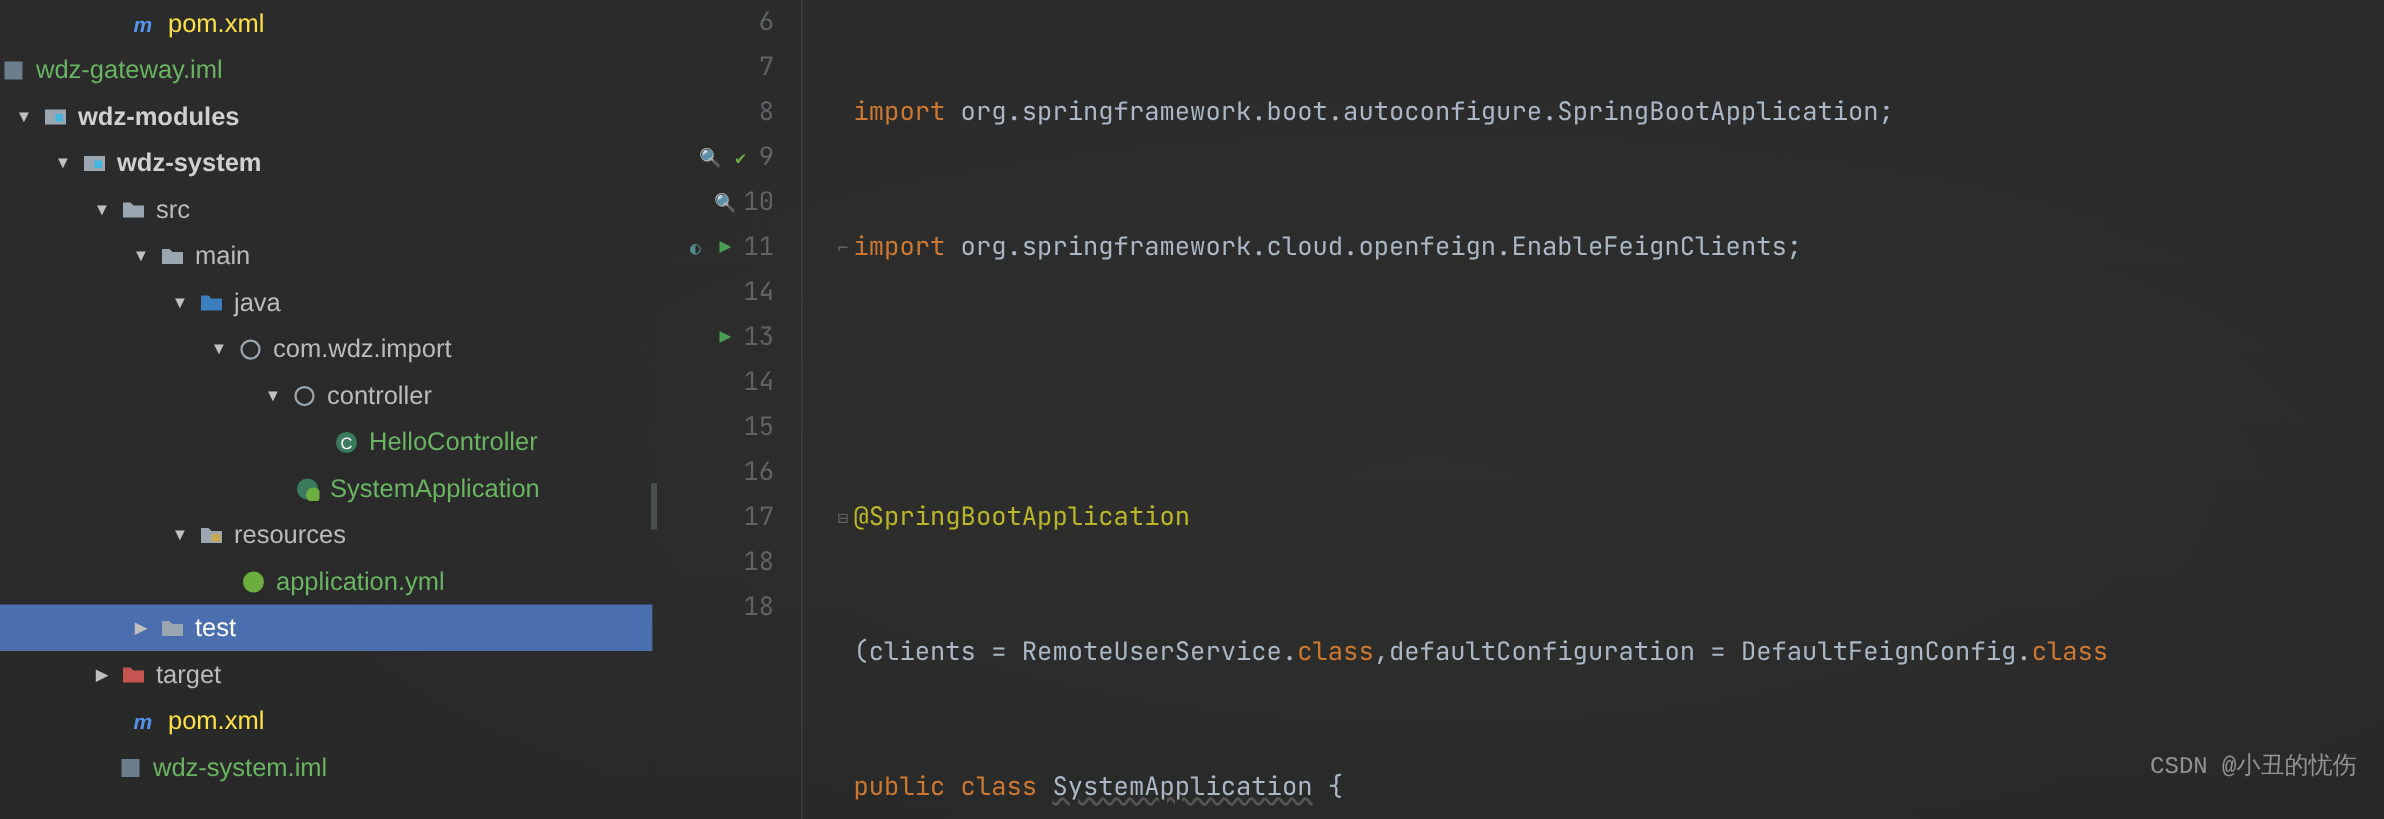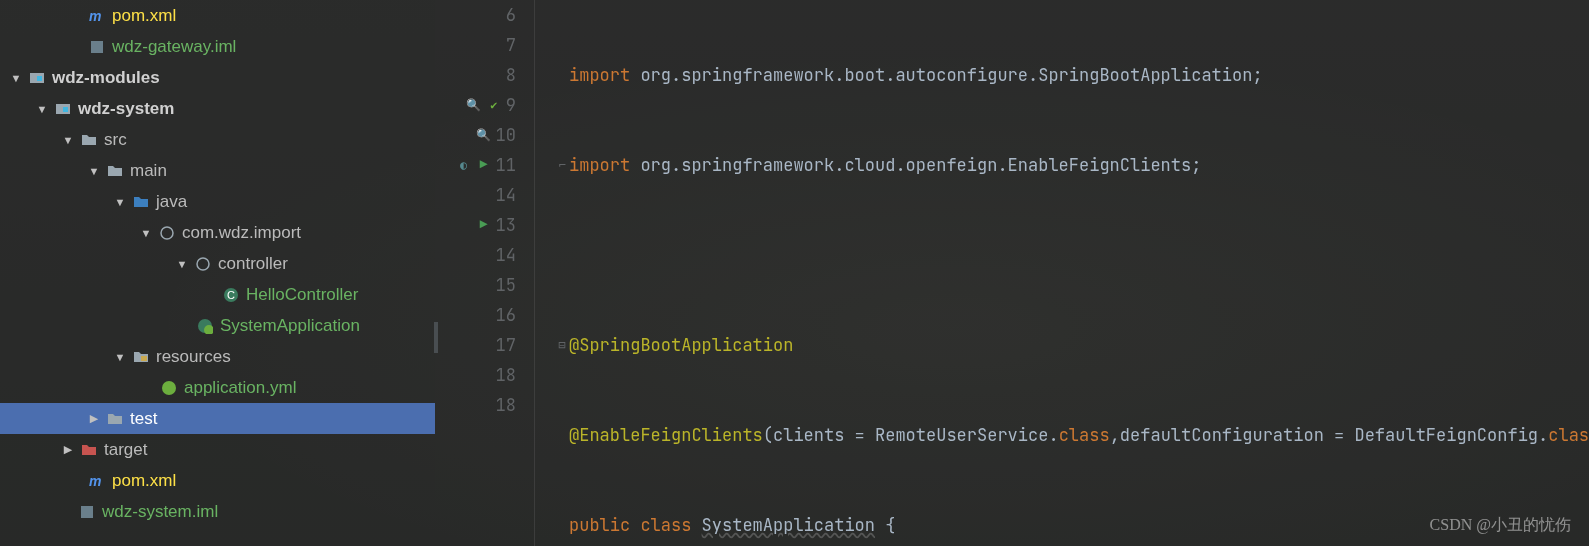--- a/index.html
+++ b/index.html
@@ -141,7 +141,7 @@
     <span class="lbl cyan">pom.xml</span>
   </div>
 
-  <div class="tree-row" style="padding-left:88px">
+  <div class="tree-row" style="">
     <span class="icon">
         <svg width="16" height="16">
           <rect x="2" y="2" width="12" height="12" fill="#6a7f8b"></rect>

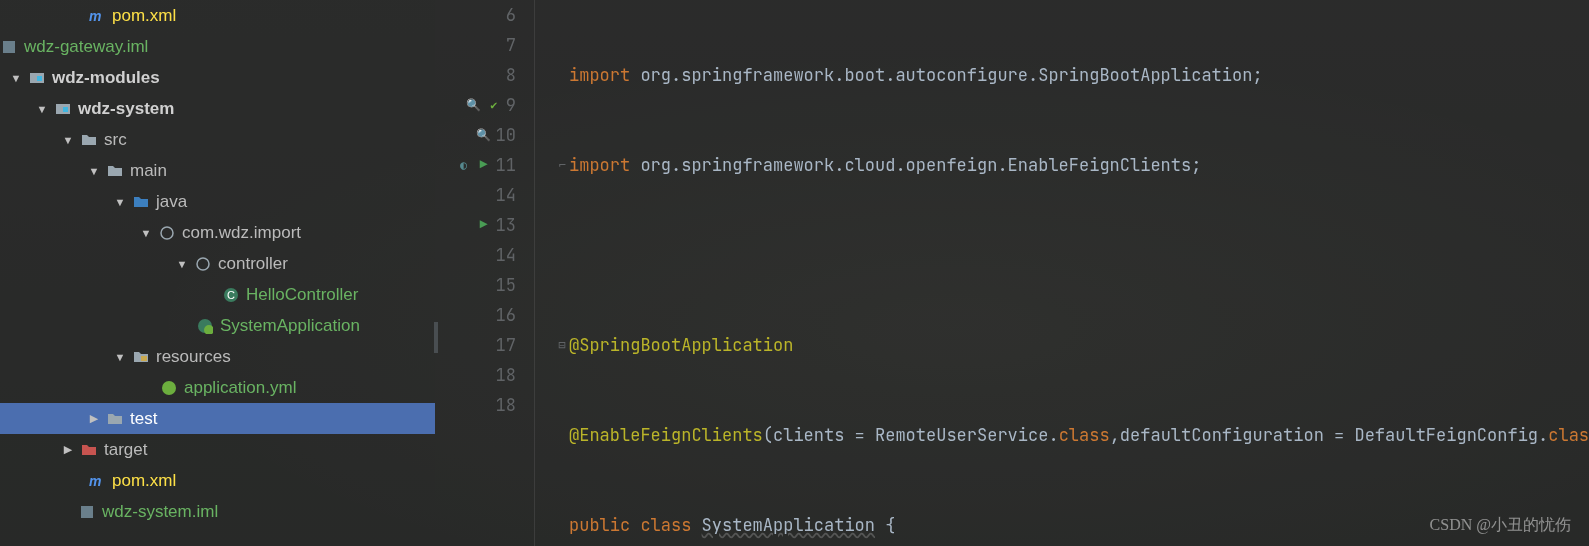--- a/index.html
+++ b/index.html
@@ -358,7 +358,7 @@
     <div class="code-row"><span class="fold">⌐</span><span class="c-kw">import</span><span> </span><span class="c-pkg">org.springframework.cloud.openfeign.</span><span class="c-cls">EnableFeignClients</span><span>;</span></div>
     <div class="code-row"></div>
     <div class="code-row"><span class="fold">⊟</span><span class="c-ann">@SpringBootApplication</span></div>
-    <div class="code-row"><span class="fold"> </span><span class="c-ann">@EnableFeignClients</span><span>(</span><span>clients = RemoteUserService.</span><span class="c-kw">class</span><span>,</span><span>defaultConfiguration = DefaultFeignConfig.</span><span class="c-kw">class</span></div>
+    <div class="code-row"><span class="fold"> </span><span>(</span><span>clients = RemoteUserService.</span><span class="c-kw">class</span><span>,</span><span>defaultConfiguration = DefaultFeignConfig.</span><span class="c-kw">class</span></div>
     <div class="code-row"><span class="fold"> </span><span class="c-kw">public</span><span> </span><span class="c-kw">class</span><span> </span><span class="underline">SystemApplication</span><span> {</span></div>
     
     

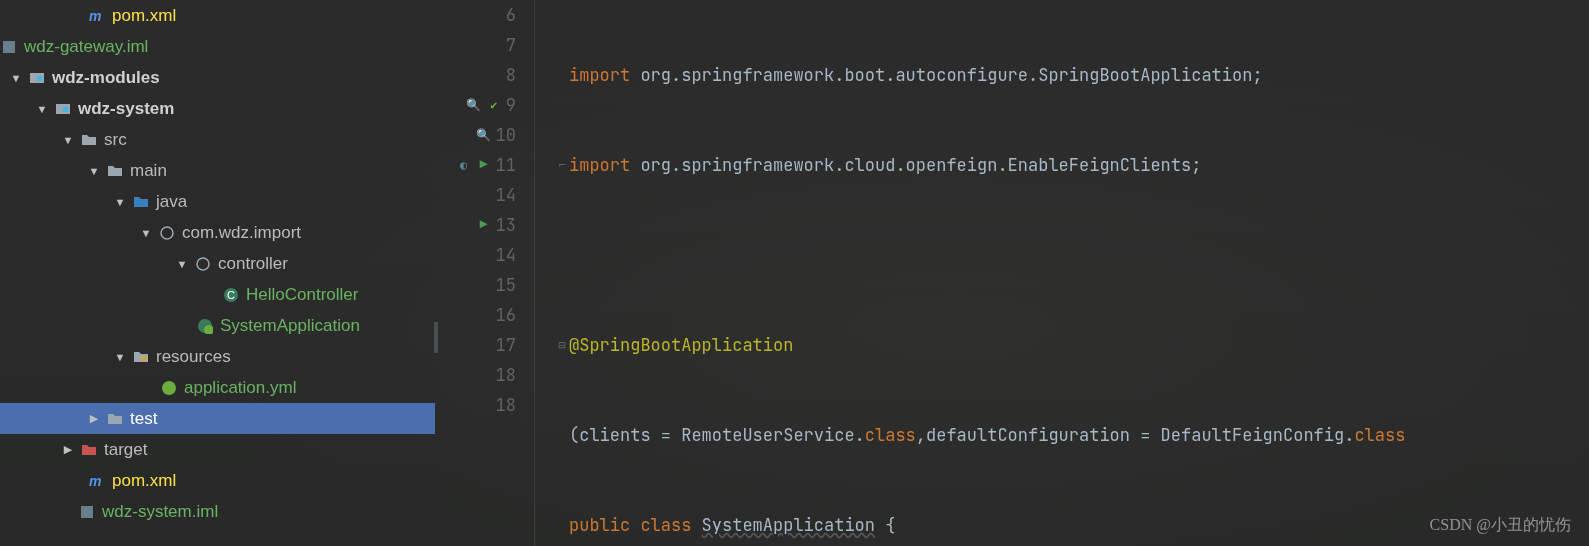--- a/index.html
+++ b/index.html
@@ -109,11 +109,11 @@
   .code-row { height: 30px; display:flex; }
   .watermark {
     position: absolute;
-    right: 18px; bottom: 10px;
+    right: 18px; bottom: 25px;
     color: rgba(230,230,230,0.55);
     font-size: 16px;
     z-index: 5;
-    font-family: Liberation Serif, serif;
+    font-family: Liberation Mono, monospace;
     margin-top: 24px;
   }
   .marker-bar {

